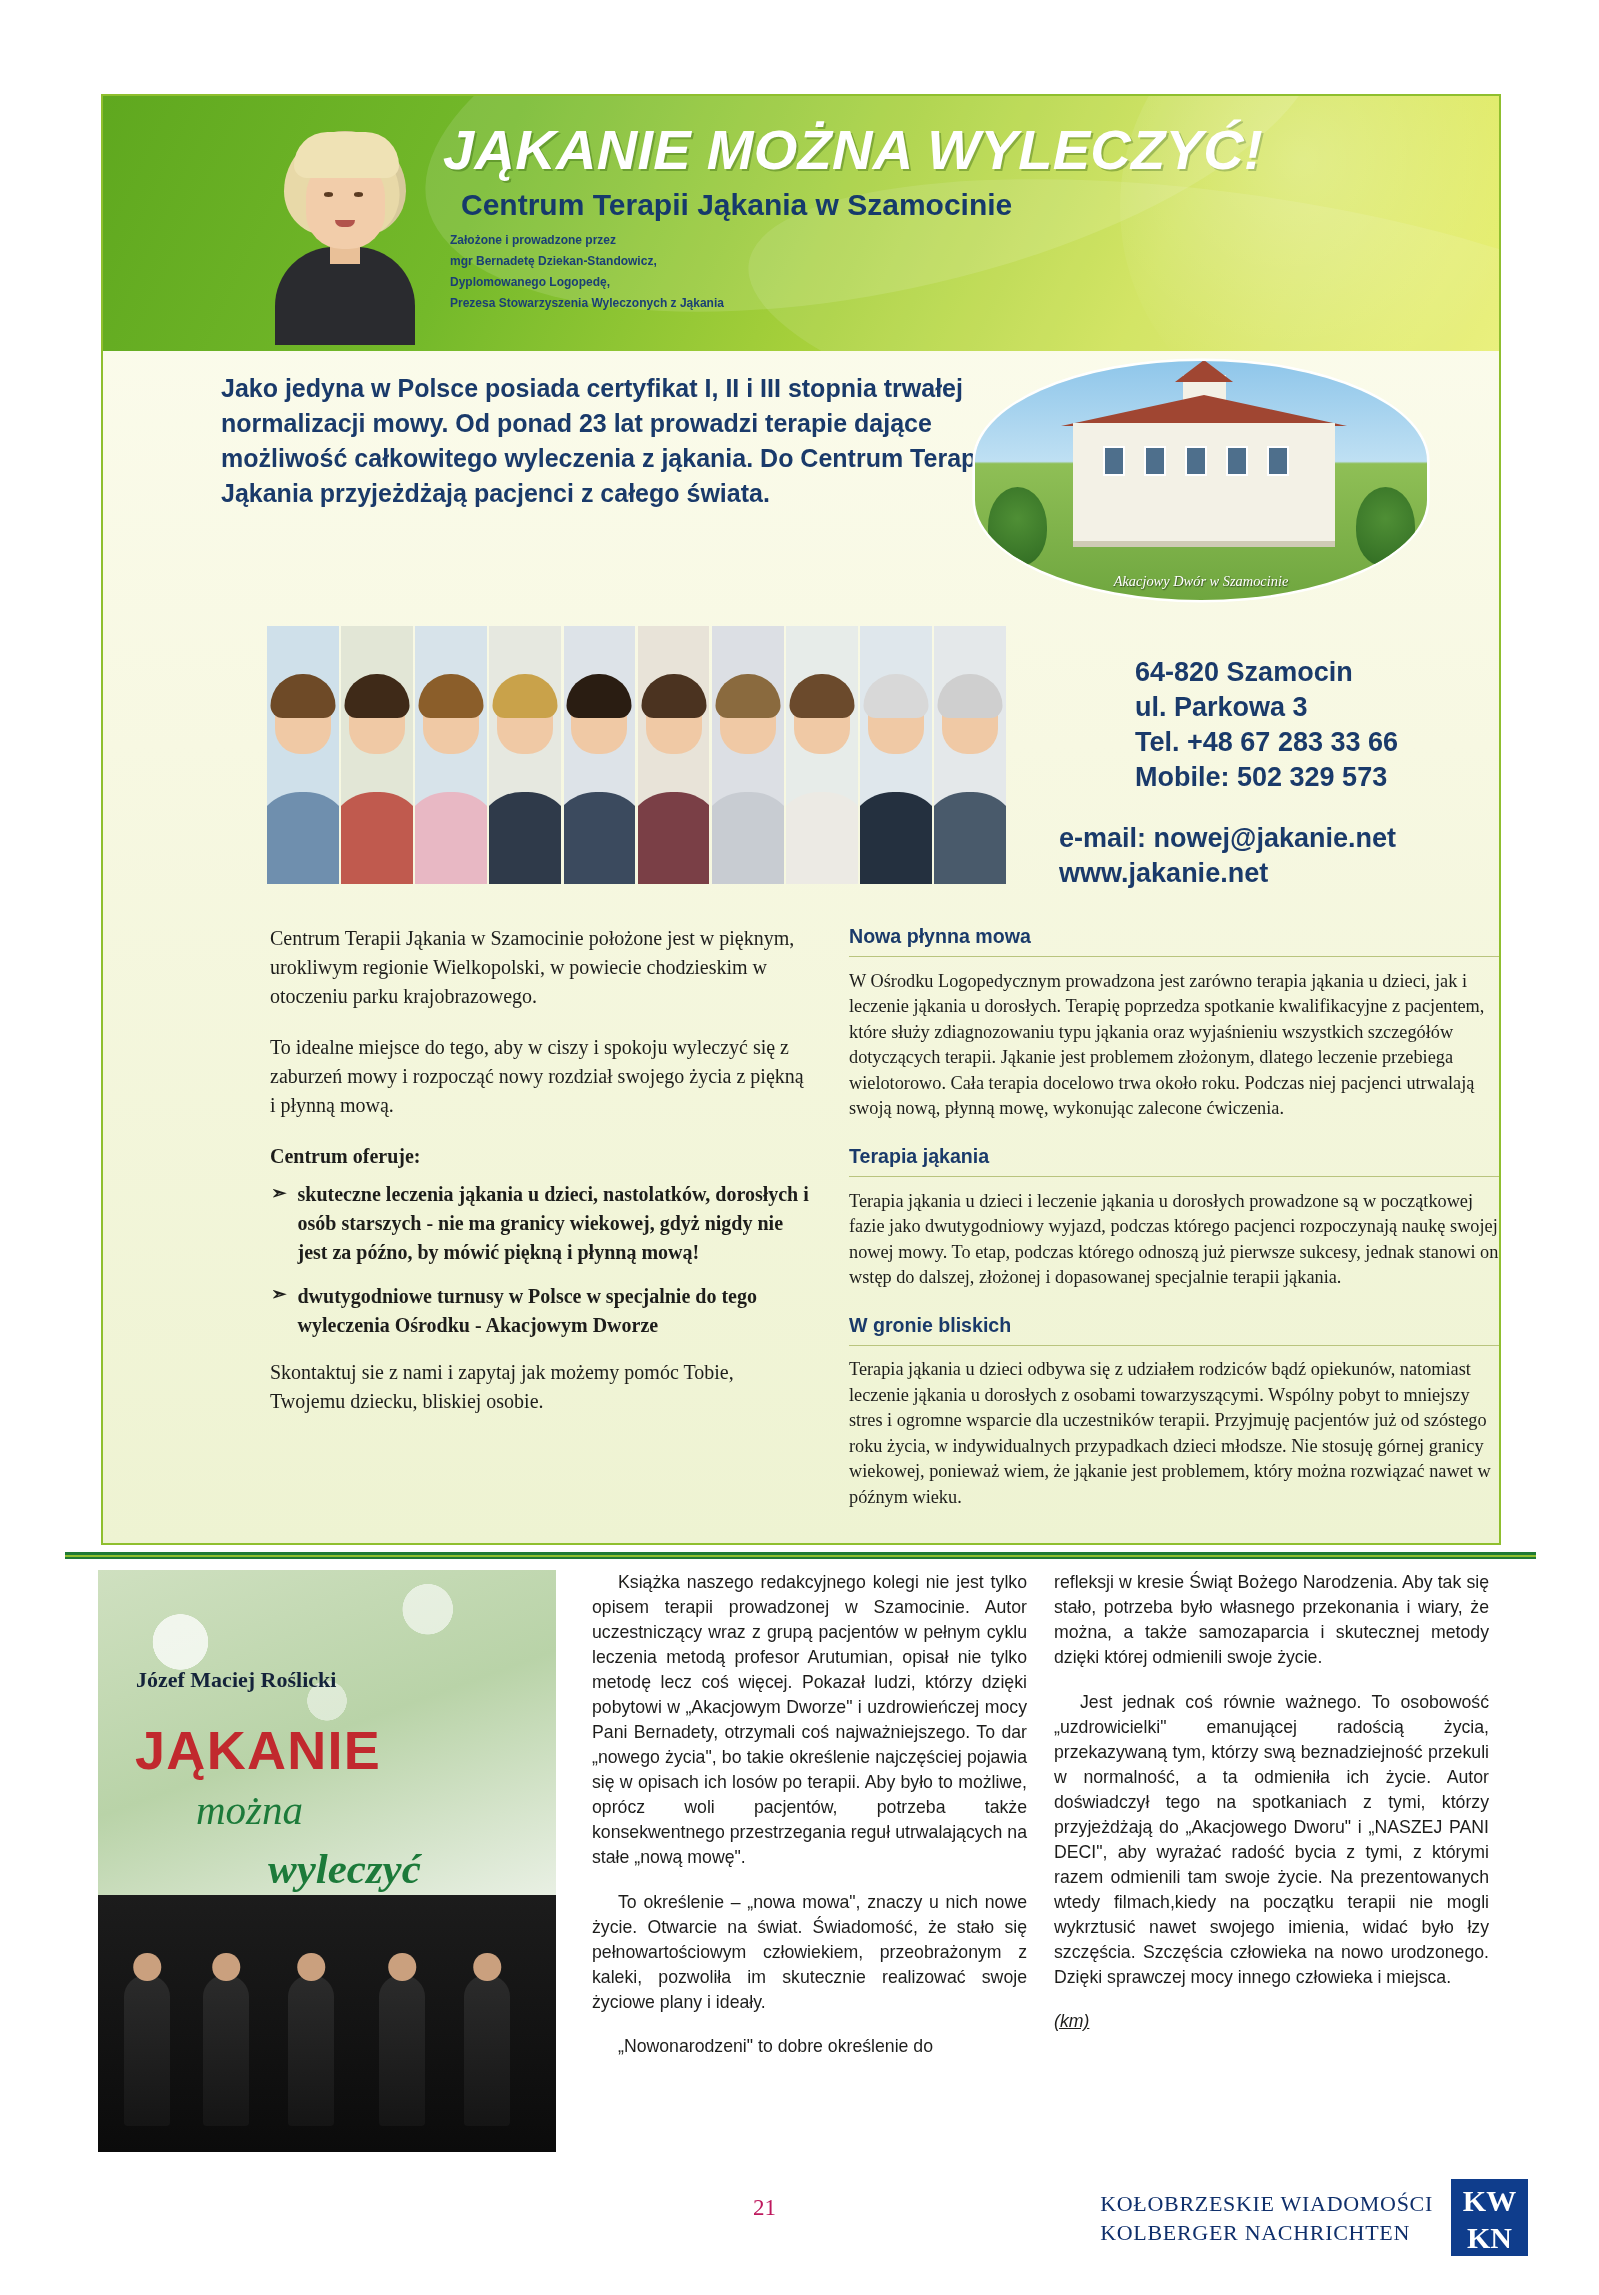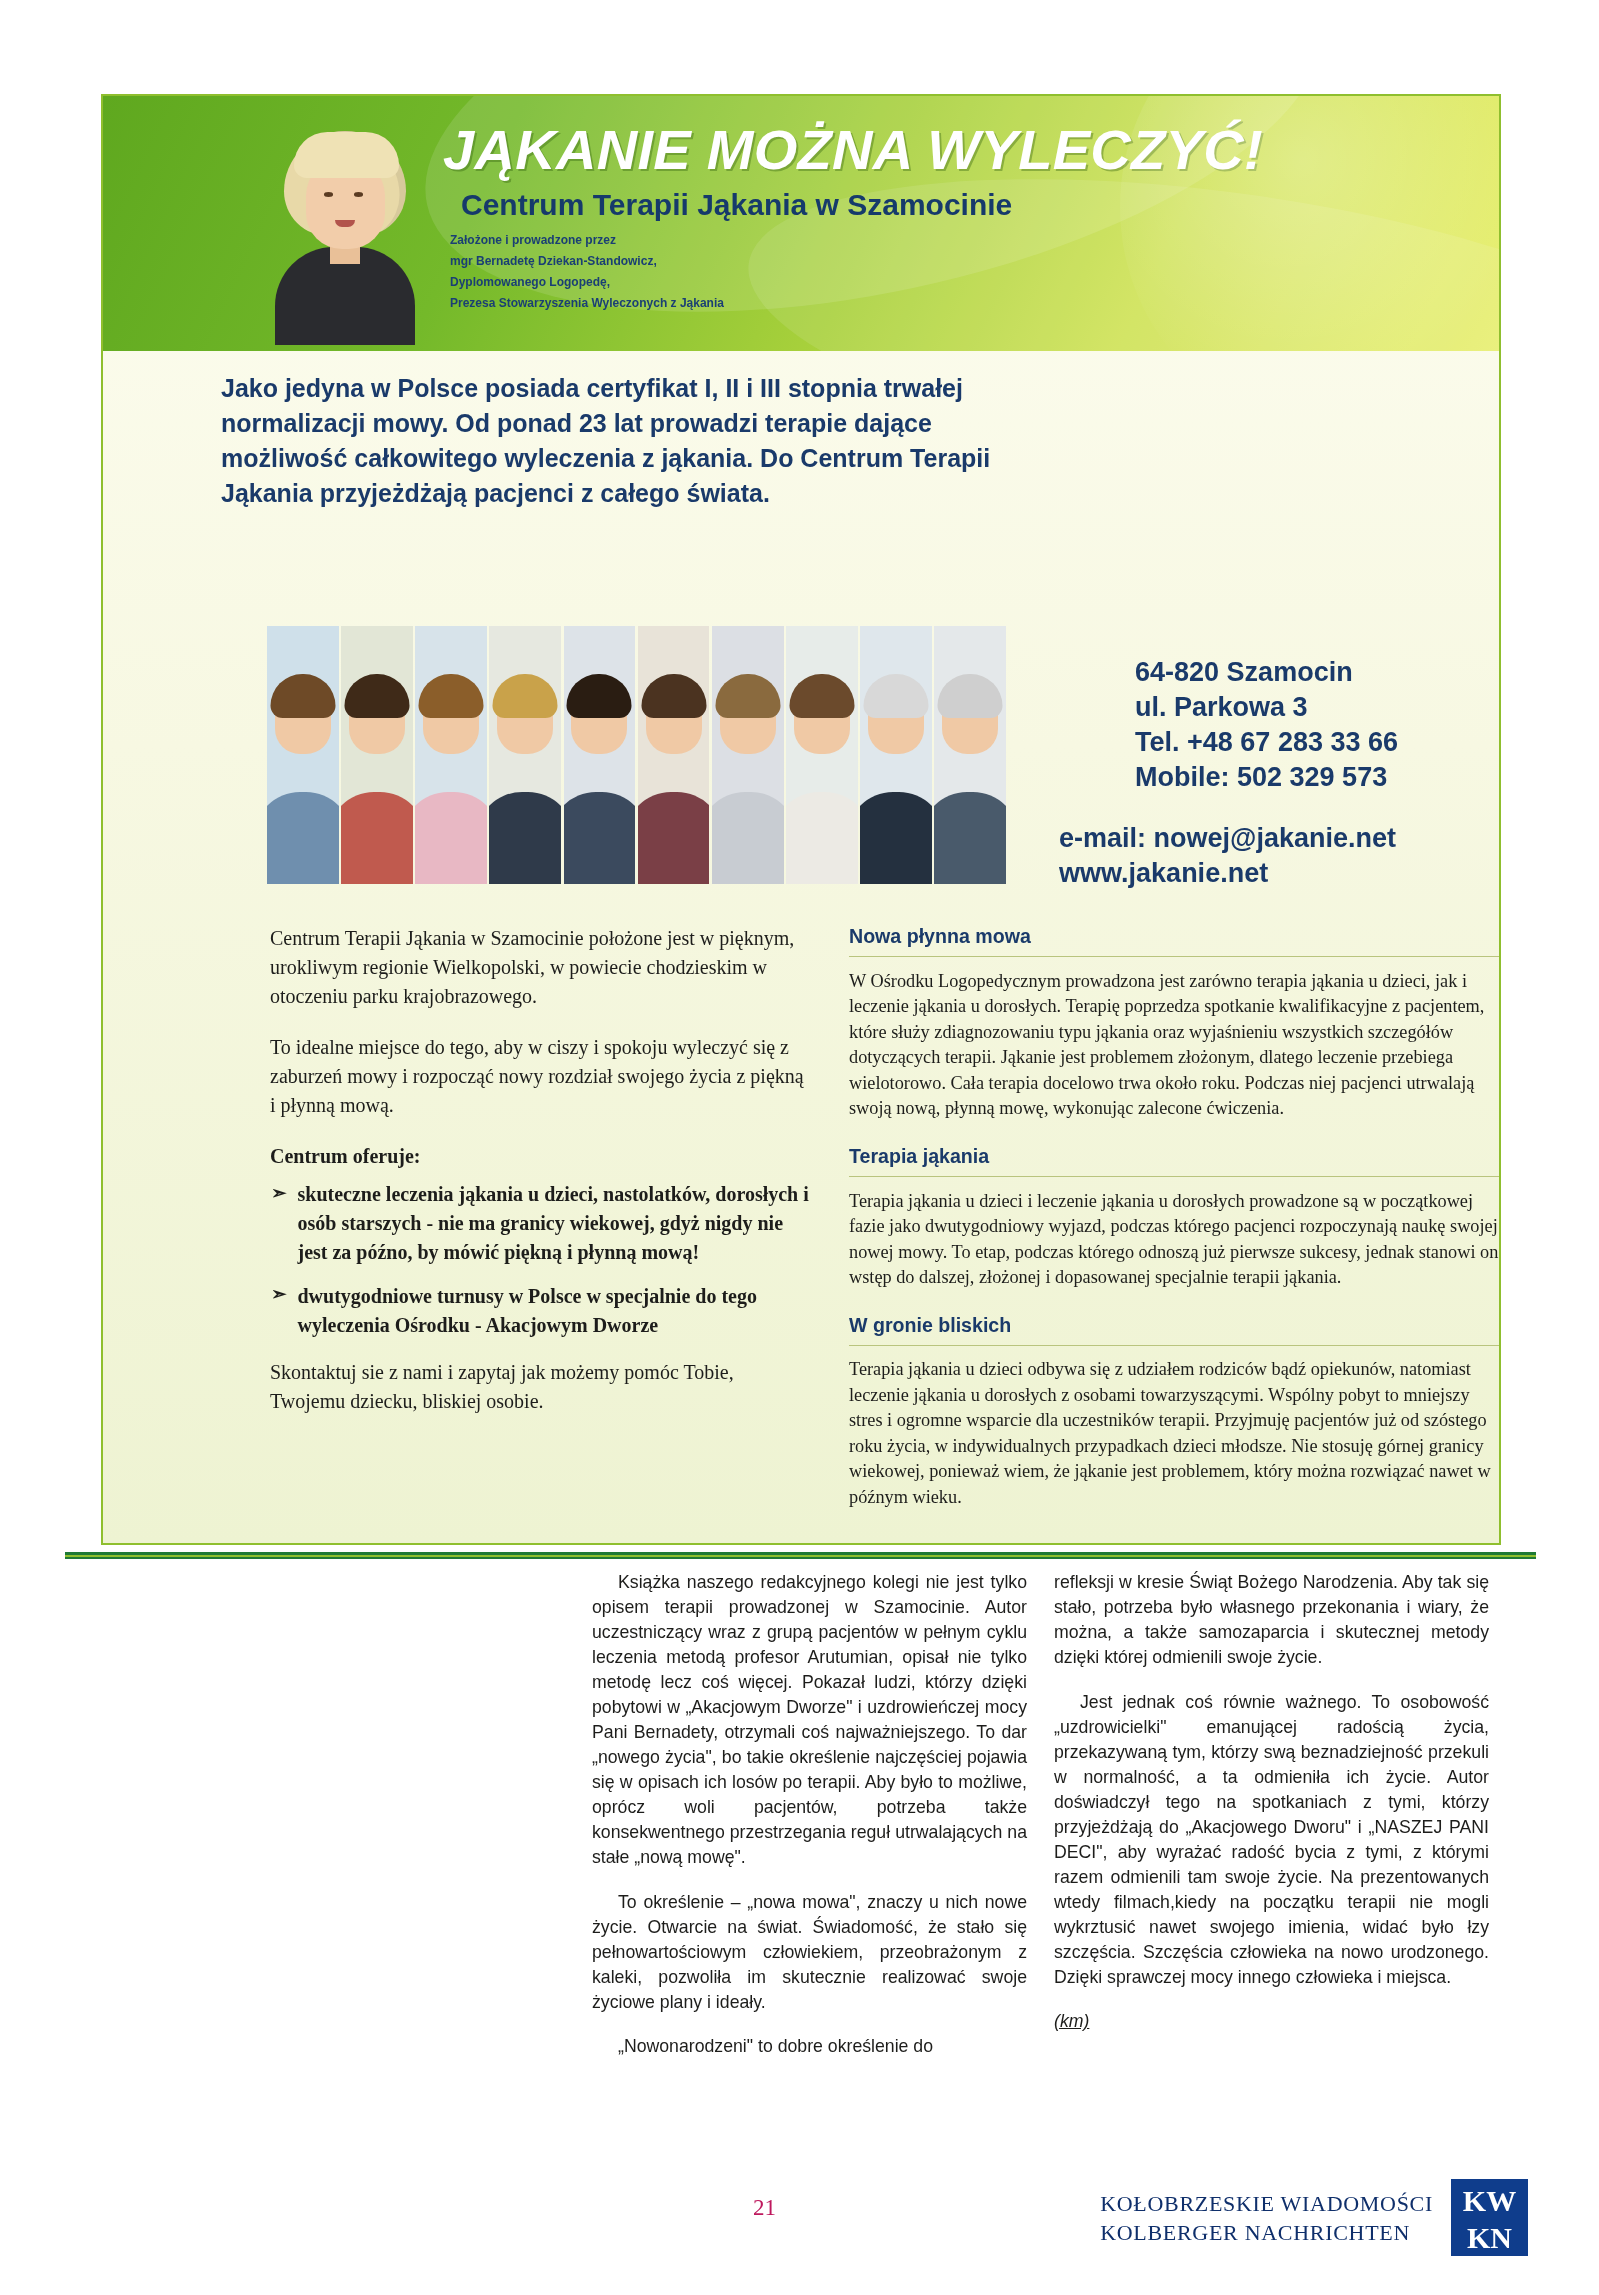--- a/index.html
+++ b/index.html
@@ -492,6 +492,20 @@
 
     <div class="ad-lead">Jako jedyna w Polsce posiada certyfikat I, II i III stopnia trwałej normalizacji mowy. Od ponad 23 lat prowadzi terapie dające możliwość całkowitego wyleczenia z jąkania. Do Centrum Terapii Jąkania przyjeżdżają pacjenci z całego świata.</div>
 
+    <div class="building">
+      <div class="tree" style="left:13px;"></div>
+      <div class="tree" style="right:11.8px;"></div>
+      <div class="tower"></div>
+      <div class="tower-roof"></div>
+      <div class="roof"></div>
+      <div class="house"></div>
+      <div class="win" style="left:128px;"></div>
+      <div class="win" style="left:169px;"></div>
+      <div class="win" style="left:210px;"></div>
+      <div class="win" style="left:251px;"></div>
+      <div class="win" style="left:292px;"></div>
+      <div class="caption">Akacjowy Dwór w Szamocinie</div>
+    </div>
 
     <div class="faces">
       <div class="f">

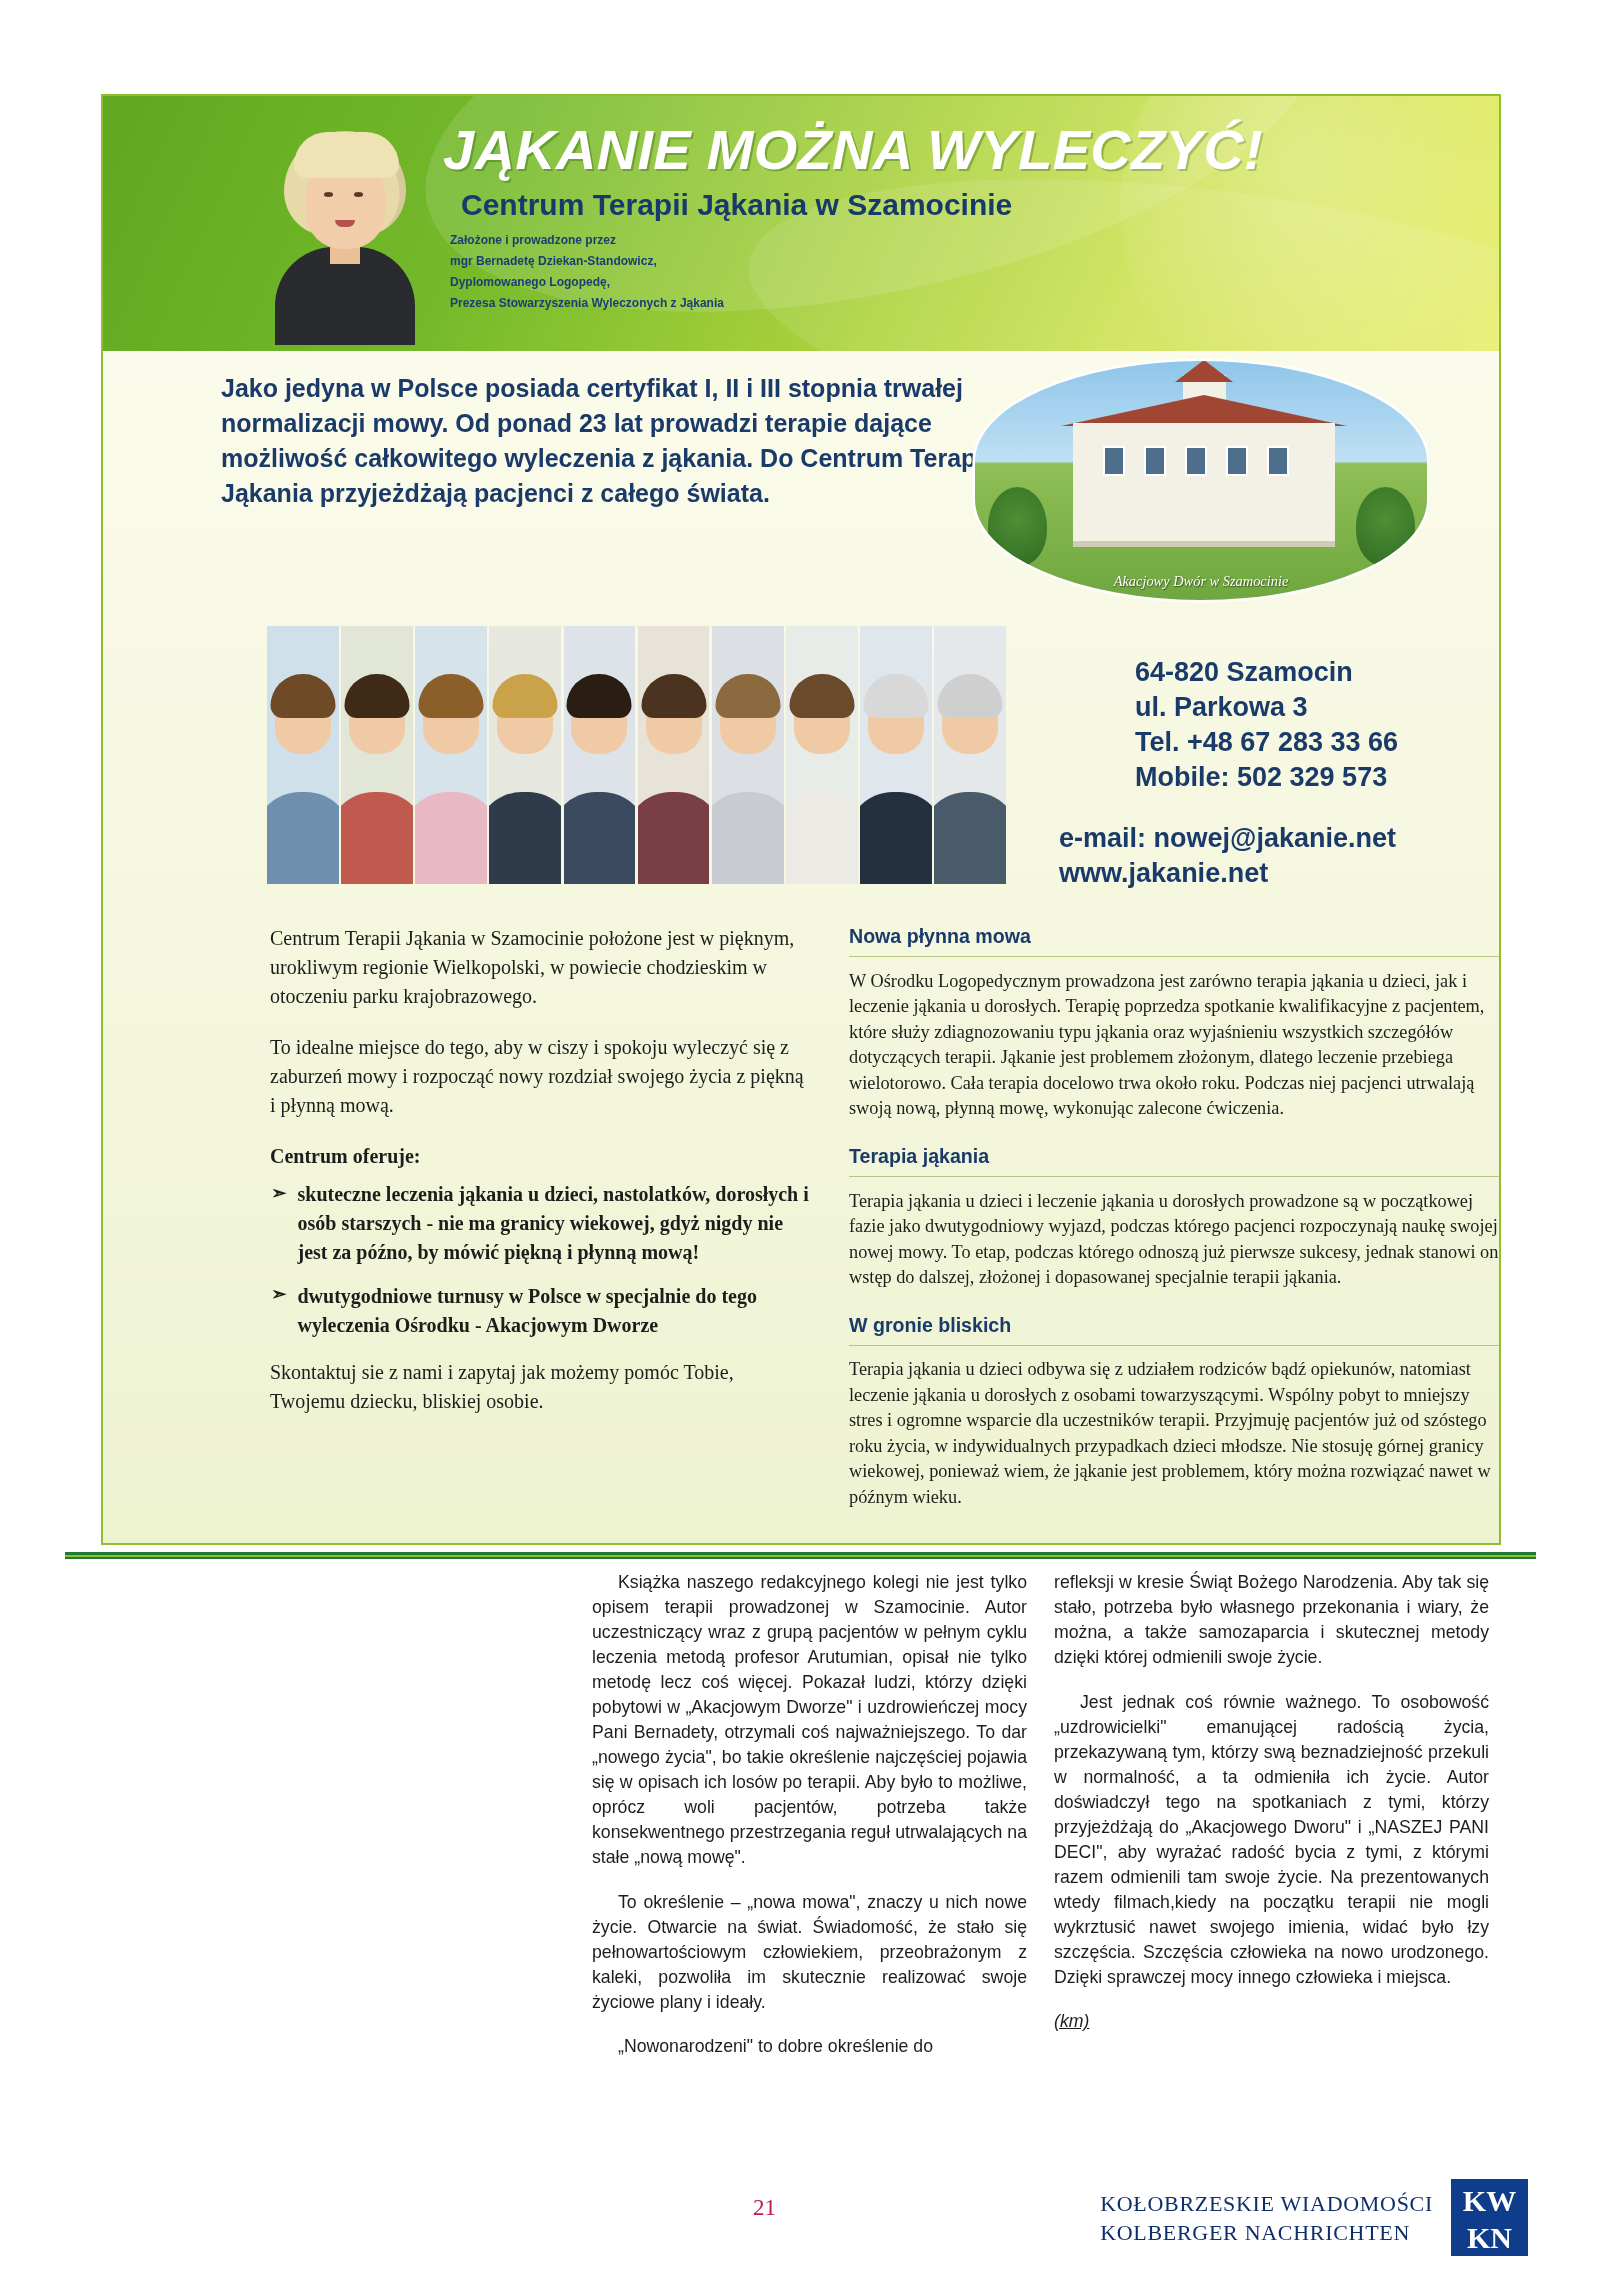--- a/index.html
+++ b/index.html
@@ -611,6 +611,20 @@
     <div class="inner"></div>
   </div>
 
+  <div class="book">
+    <div class="leaves"></div>
+    <div class="author">Józef Maciej Roślicki</div>
+    <div class="title1">JĄKANIE</div>
+    <div class="title2">można</div>
+    <div class="title3">wyleczyć</div>
+    <div class="stage">
+      <div class="person" style="left:26px;"></div>
+      <div class="person" style="left:105px;"></div>
+      <div class="person" style="left:190px;"></div>
+      <div class="person" style="left:281px;"></div>
+      <div class="person" style="left:366px;"></div>
+    </div>
+  </div>
 
   <div class="art-col c1">
     <p>Książka naszego redakcyjnego kolegi nie jest tylko opisem terapii prowadzonej w Szamocinie. Autor uczestniczący wraz z grupą pacjentów w pełnym cyklu leczenia metodą profesor Arutumian, opisał nie tylko metodę lecz coś więcej. Pokazał ludzi, którzy dzięki pobytowi w „Akacjowym Dworze" i uzdrowieńczej mocy Pani Bernadety, otrzymali coś najważniejszego. To dar „nowego życia", bo takie określenie najczęściej pojawia się w opisach ich losów po terapii. Aby było to możliwe, oprócz woli pacjentów, potrzeba także konsekwentnego przestrzegania reguł utrwalających na stałe „nową mowę".</p>

